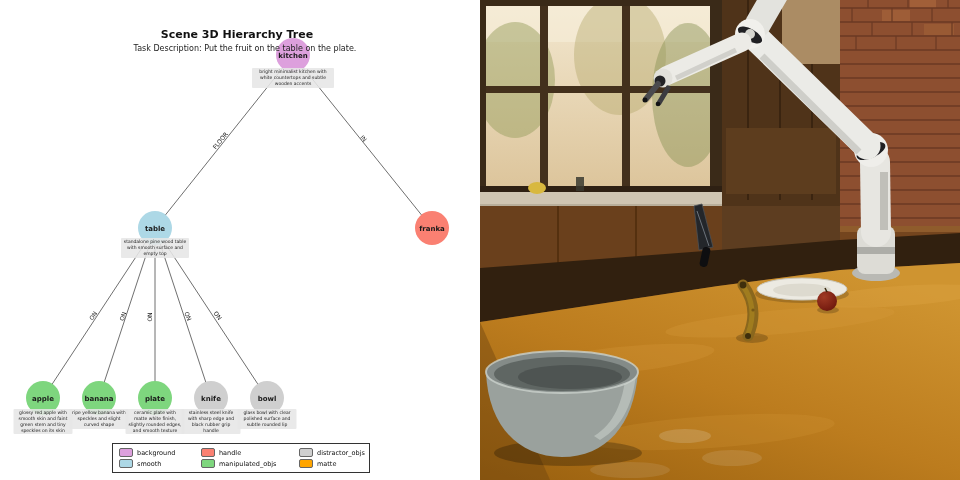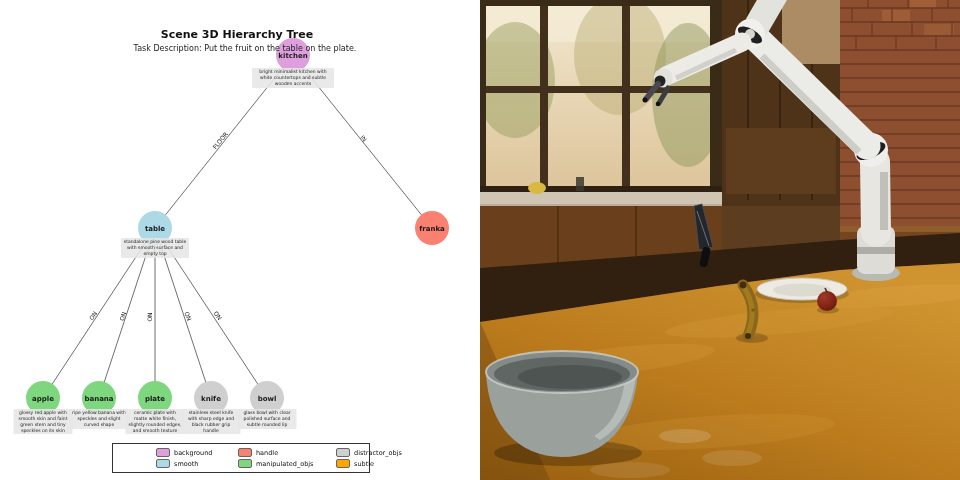--- a/index.html
+++ b/index.html
@@ -15,7 +15,7 @@
     background:rgba(230,230,230,0.88);padding:1px 2px;border-radius:1px;z-index:4;}
   .legend{position:absolute;left:112px;top:443px;width:258px;box-sizing:border-box;border:1px solid #333;background:#fff;
     display:grid;grid-template-columns:82px 98px 70px;row-gap:2px;padding:4px 6px;z-index:6;}
-  .legend-item{display:flex;align-items:center;gap:4px;font-size:6.5px;color:#111;white-space:nowrap;margin-left:37px;}
+  .legend-item{display:flex;align-items:center;gap:4px;font-size:6.5px;color:#111;white-space:nowrap;}
   .swatch{width:12px;height:7px;border:1px solid #666;border-radius:2px;flex:none;}
   .right-panel{position:absolute;left:480px;top:0;width:480px;height:480px;}
   .right-panel svg{display:block;}

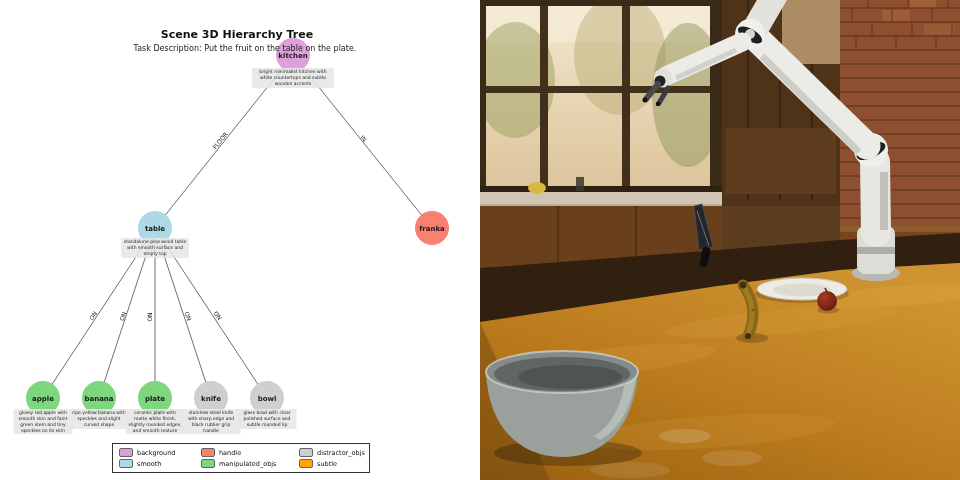--- a/index.html
+++ b/index.html
@@ -112,7 +112,7 @@
       </div>
       <div class="legend-item">
         <span class="swatch" style="background-color: rgb(255, 165, 0);"></span>
-        <span>subtle</span>
+        <span>matte</span>
       </div>
     </div>
   </div>

